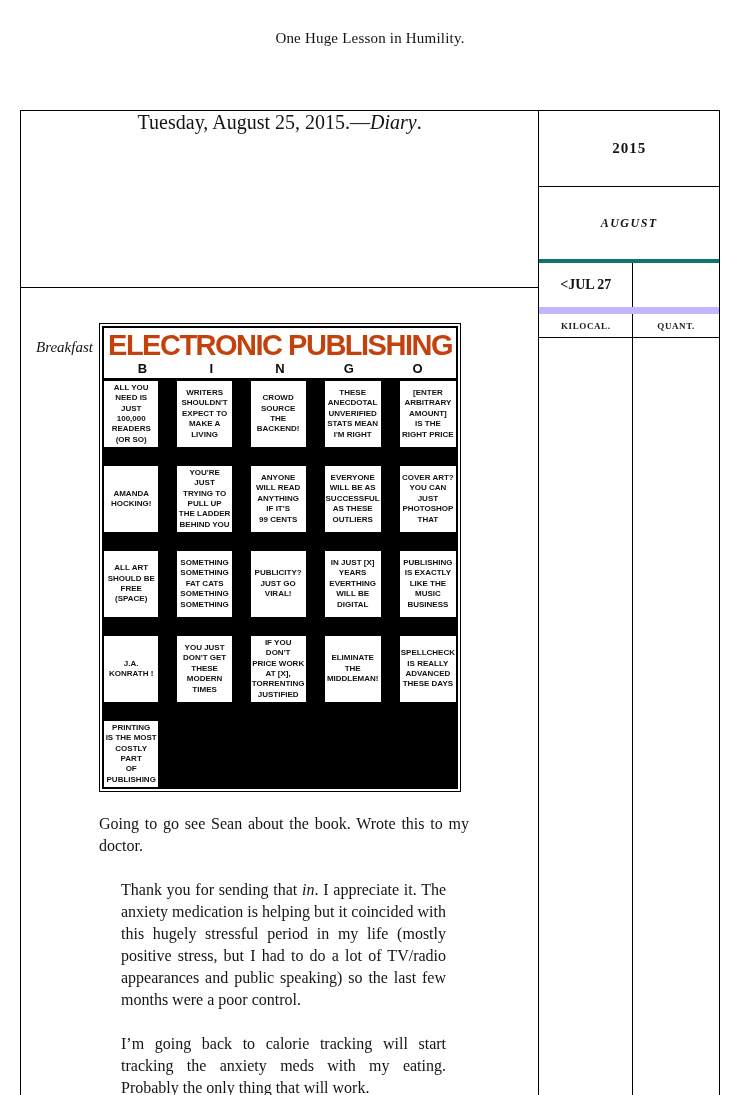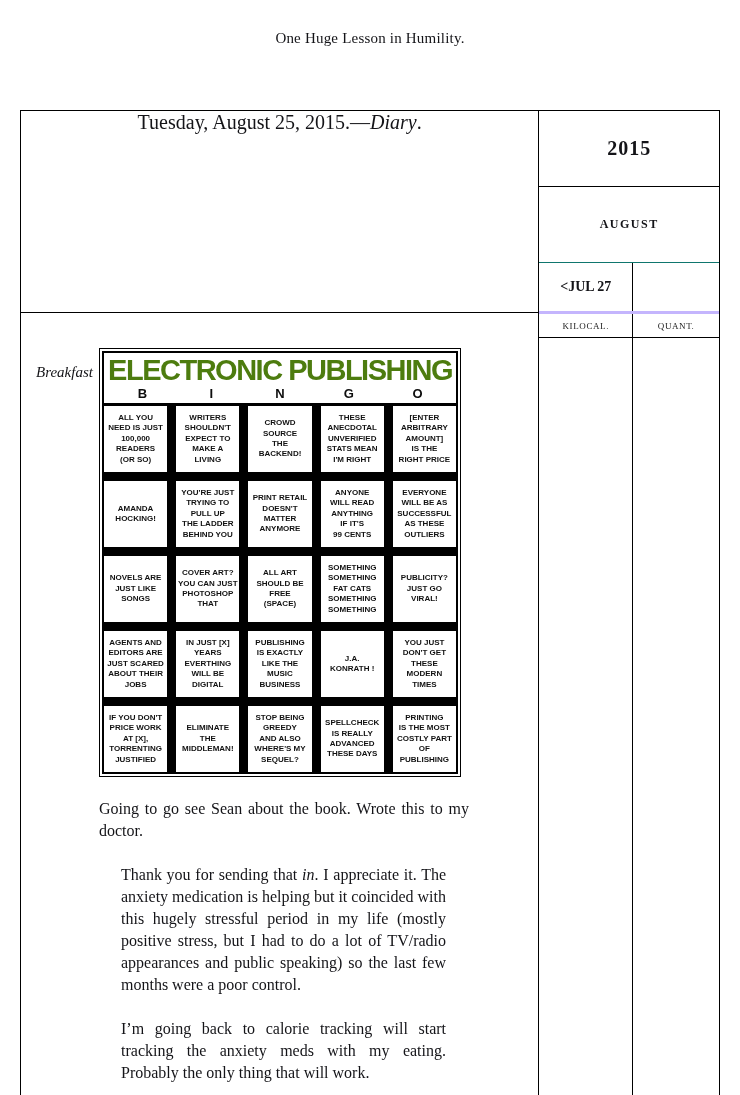--- a/index.html
+++ b/index.html
@@ -103,7 +103,7 @@
   .side-year {
     height: 76px; border-bottom: 1px solid #000;
     display: flex; align-items: center; justify-content: center;
-    font-weight: bold; font-size: 20px; letter-spacing: 1px;
+    font-weight: bold; font-size: 15px; letter-spacing: 1px;
   }
   .side-month {
     height: 76px; border-bottom: 1px solid #0f766e;

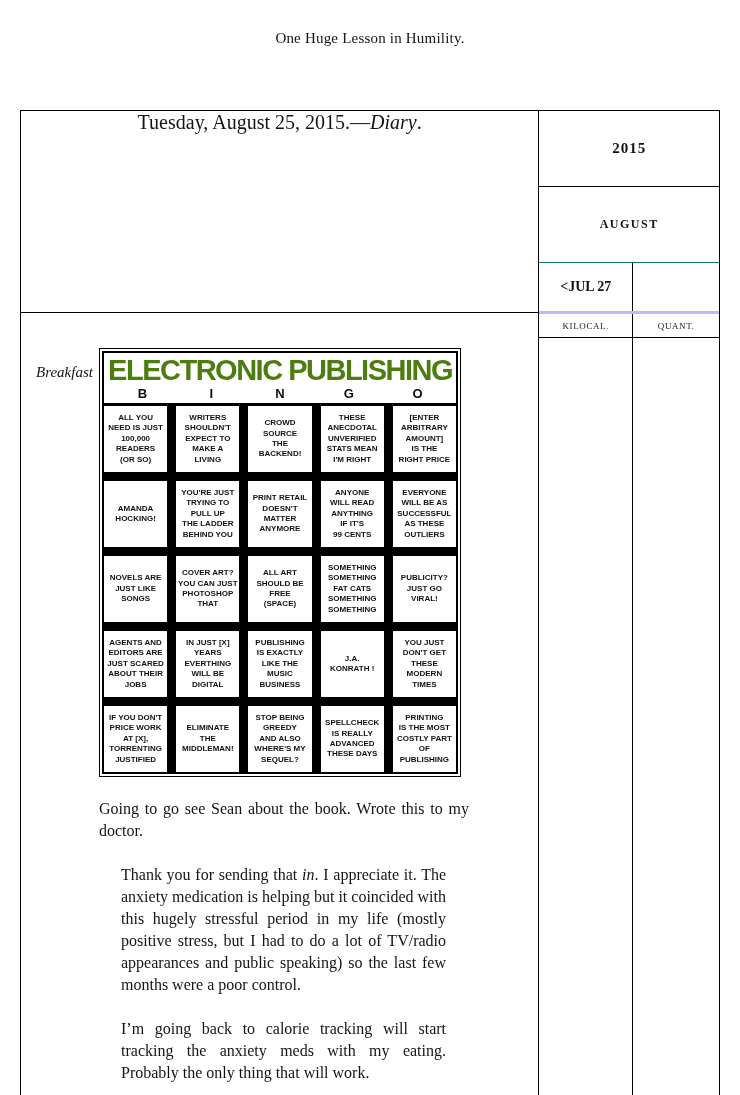--- a/index.html
+++ b/index.html
@@ -106,9 +106,9 @@
     font-weight: bold; font-size: 15px; letter-spacing: 1px;
   }
   .side-month {
-    height: 76px; border-bottom: 1px solid #0f766e;
-    display: flex; align-items: center; justify-content: center;
-    font-weight: bold; font-size: 12px; letter-spacing: 1.5px;
+    height: 76px; border-bottom: 4px solid #0f766e;
+    display: flex; align-items: center; justify-content: center;
+    font-weight: bold; font-size: 12px; letter-spacing: 1.5px; font-style: italic;
   }
   .side-prev-row { height: 51px; border-bottom: 3px solid #c4b5fd; display: flex; }
   .side-prev-cell {

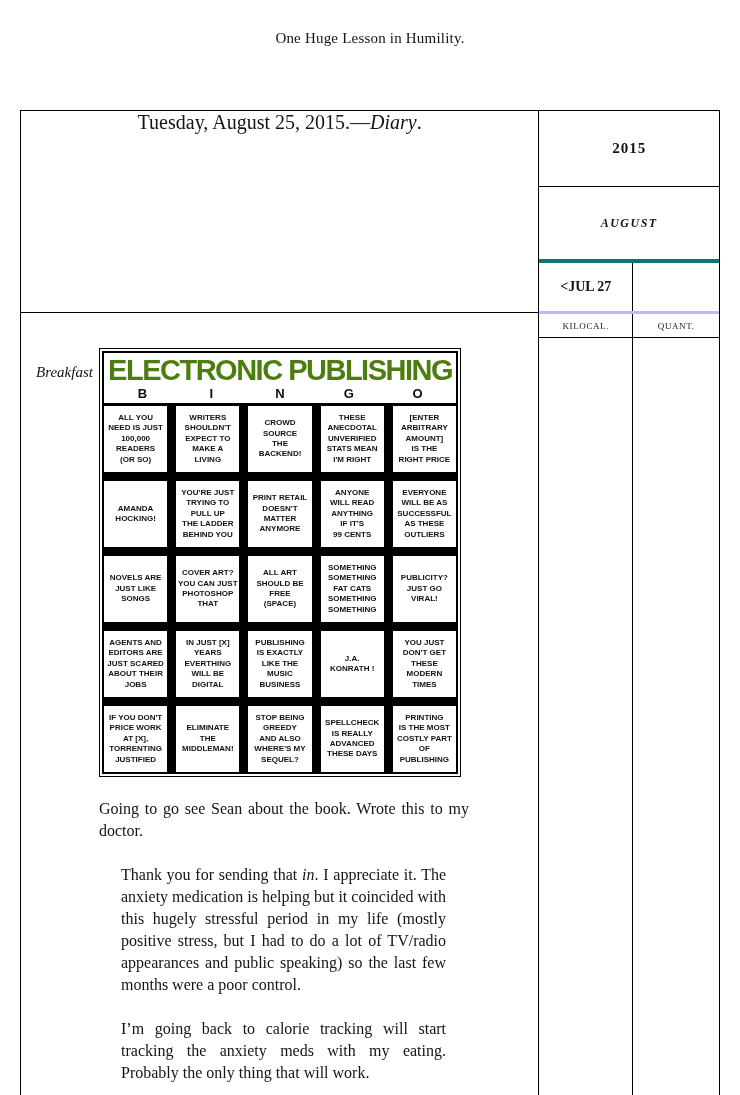--- a/index.html
+++ b/index.html
@@ -110,7 +110,7 @@
     display: flex; align-items: center; justify-content: center;
     font-weight: bold; font-size: 12px; letter-spacing: 1.5px; font-style: italic;
   }
-  .side-prev-row { height: 51px; border-bottom: 3px solid #c4b5fd; display: flex; }
+  .side-prev-row { height: 51px; border-bottom: 7px solid #c4b5fd; display: flex; }
   .side-prev-cell {
     width: 94px; border-right: 1px solid #000;
     display: flex; align-items: center; justify-content: center;

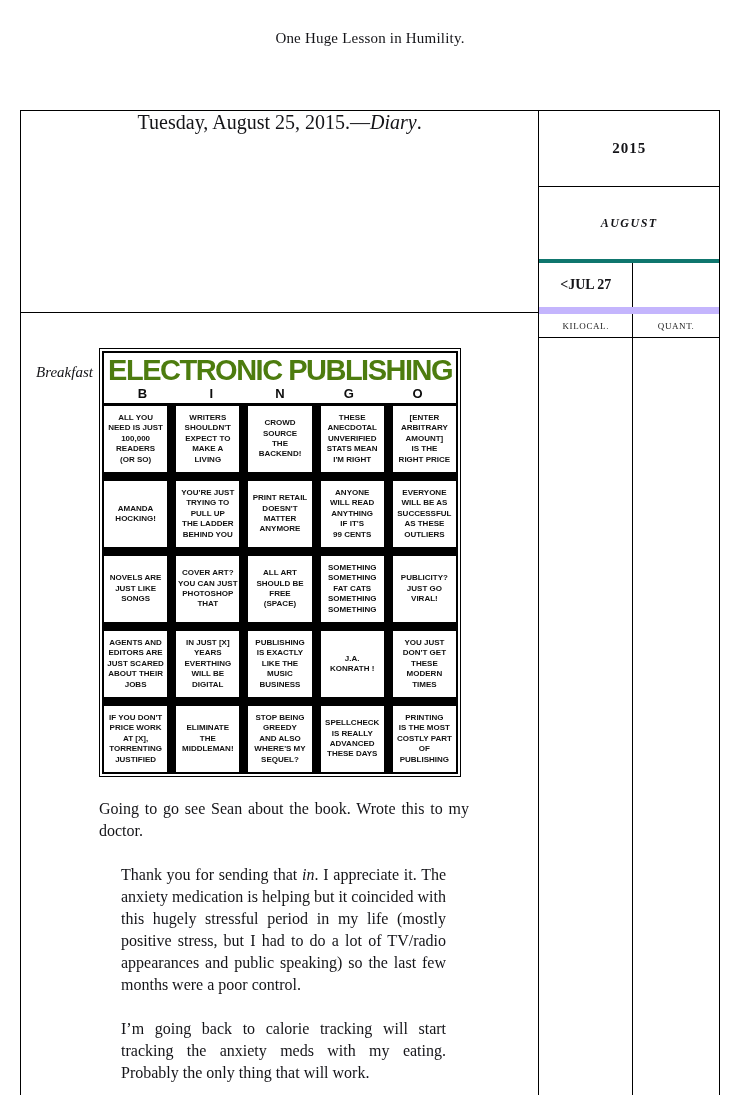--- a/index.html
+++ b/index.html
@@ -120,7 +120,7 @@
   .side-headers { height: 24px; border-bottom: 1px solid #000; display: flex; }
   .side-header-cell {
     display: flex; align-items: center; justify-content: center;
-    font-size: 9px; letter-spacing: 0.6px; color: #1a1a1a;
+    font-size: 9px; letter-spacing: 0.6px; color: #1a1a1a; font-weight: bold;
   }
   .side-header-cell.kilocal { width: 94px; border-right: 1px solid #000; }
   .side-header-cell.quant { flex: 1; }

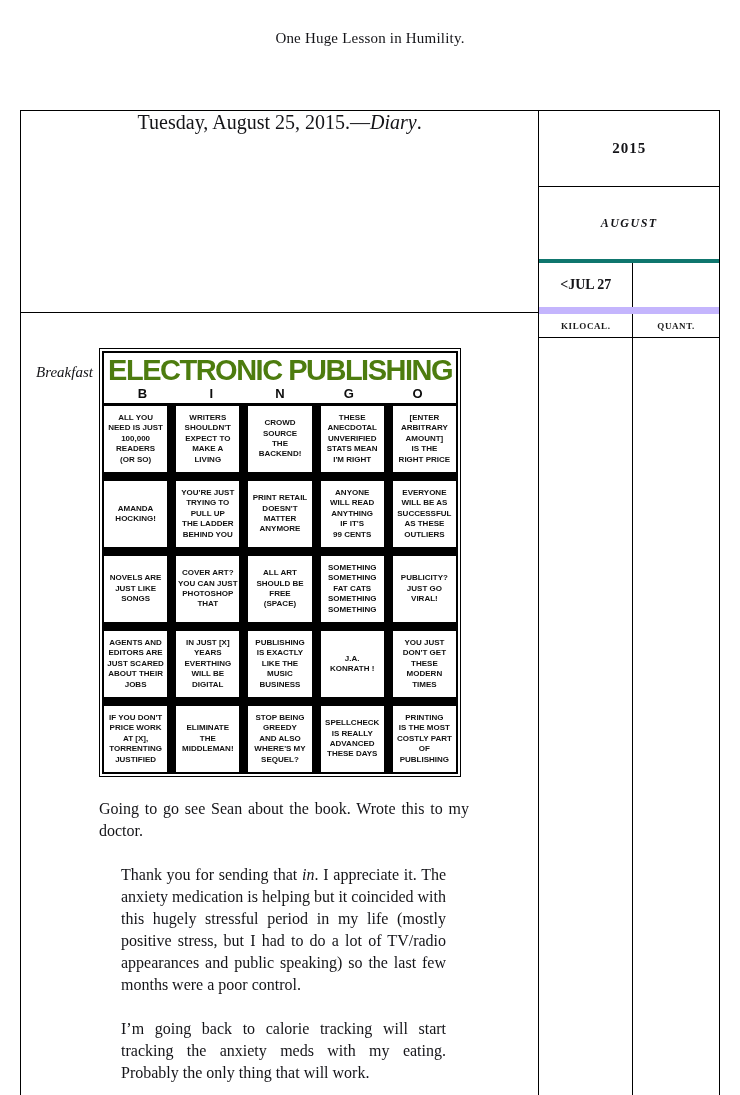--- a/index.html
+++ b/index.html
@@ -52,10 +52,10 @@
     font-weight: bold;
     font-size: 29px;
     letter-spacing: -1.5px;
-    text-align: right;
+    text-align: center;
     white-space: nowrap;
     line-height: 1.0;
-    color: #4d7c0f;
+    color: #c2410c;
   }
   .bingo-letters { display: flex; margin-top: 1px; }
   .bingo-letters span {

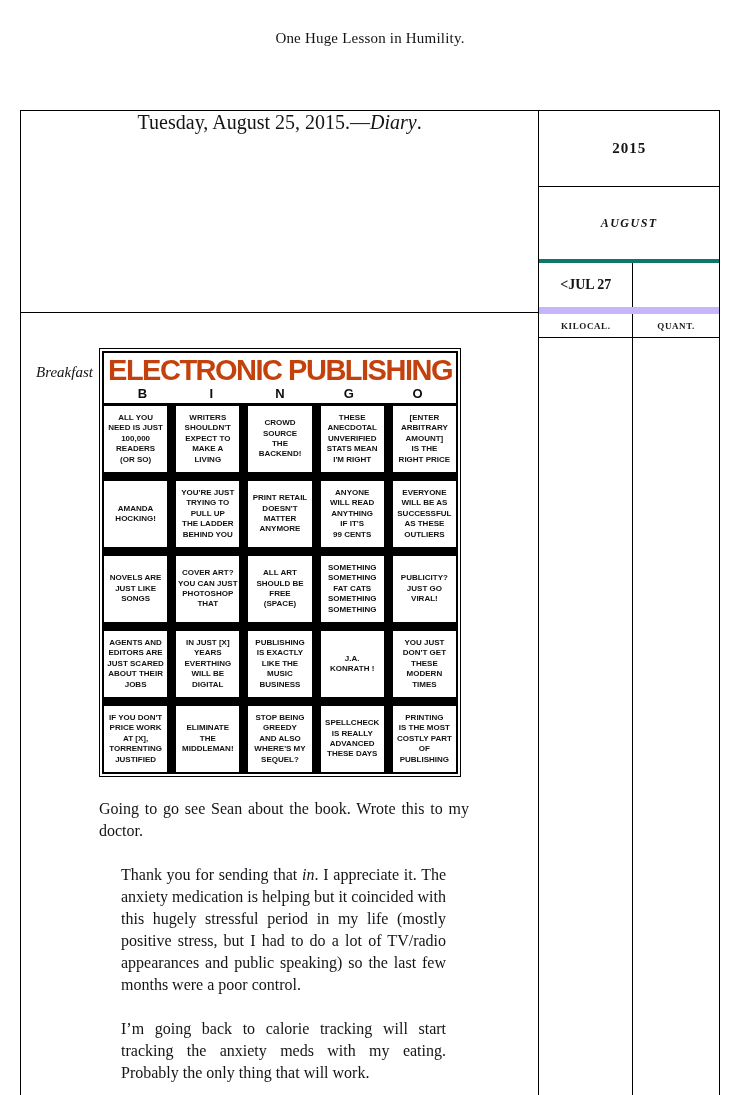--- a/index.html
+++ b/index.html
@@ -67,7 +67,7 @@
     display: grid;
     grid-template-columns: repeat(5, 1fr);
     grid-auto-rows: 66px;
-    gap: 9px;
+    gap: 19px;
     background: #000;
     border-top: 3px solid #000;
   }

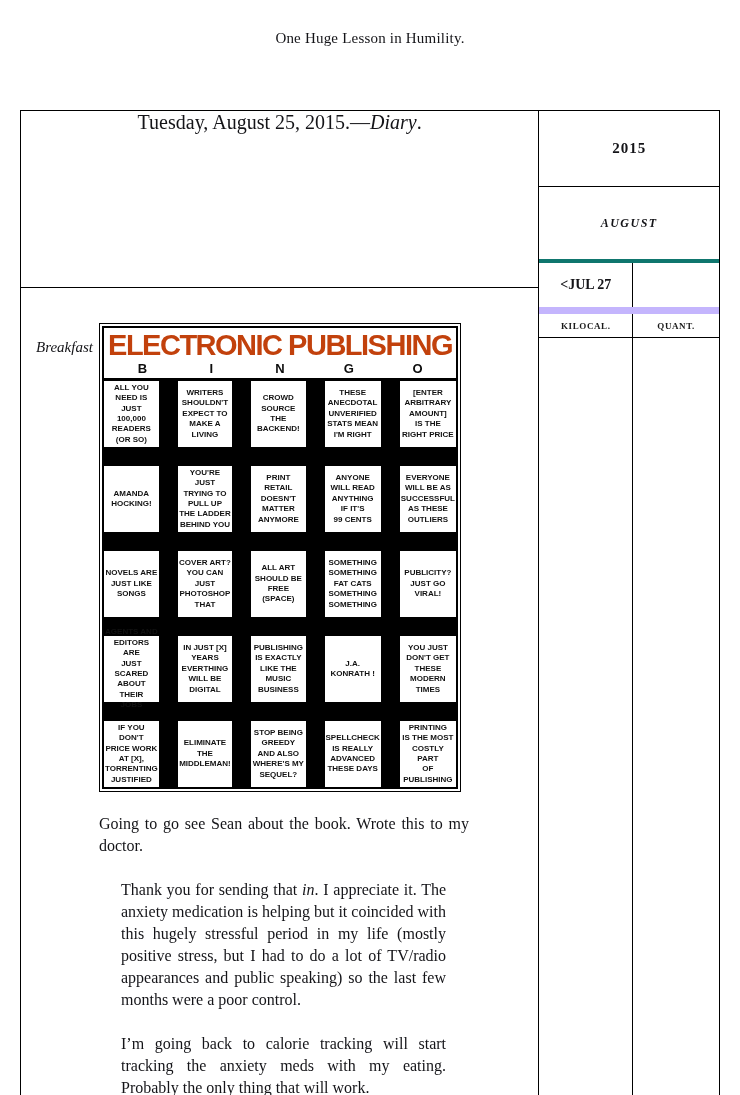--- a/index.html
+++ b/index.html
@@ -189,10 +189,6 @@
 PULL UP
 THE LADDER
 BEHIND YOU</div>
-            <div class="bingo-cell">PRINT RETAIL
-DOESN'T
-MATTER
-ANYMORE</div>
             <div class="bingo-cell">ANYONE
 WILL READ
 ANYTHING

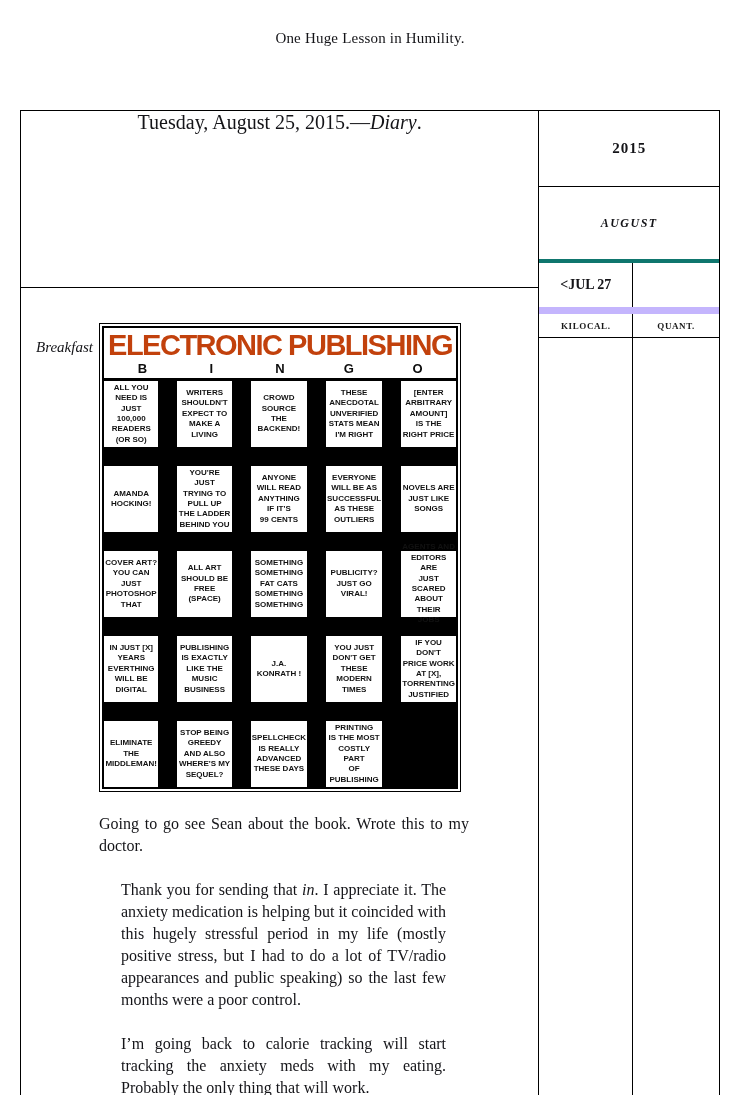--- a/index.html
+++ b/index.html
@@ -199,9 +199,6 @@
 SUCCESSFUL
 AS THESE
 OUTLIERS</div>
-            <div class="bingo-cell">NOVELS ARE
-JUST LIKE
-SONGS</div>
             <div class="bingo-cell">COVER ART?
 YOU CAN JUST
 PHOTOSHOP

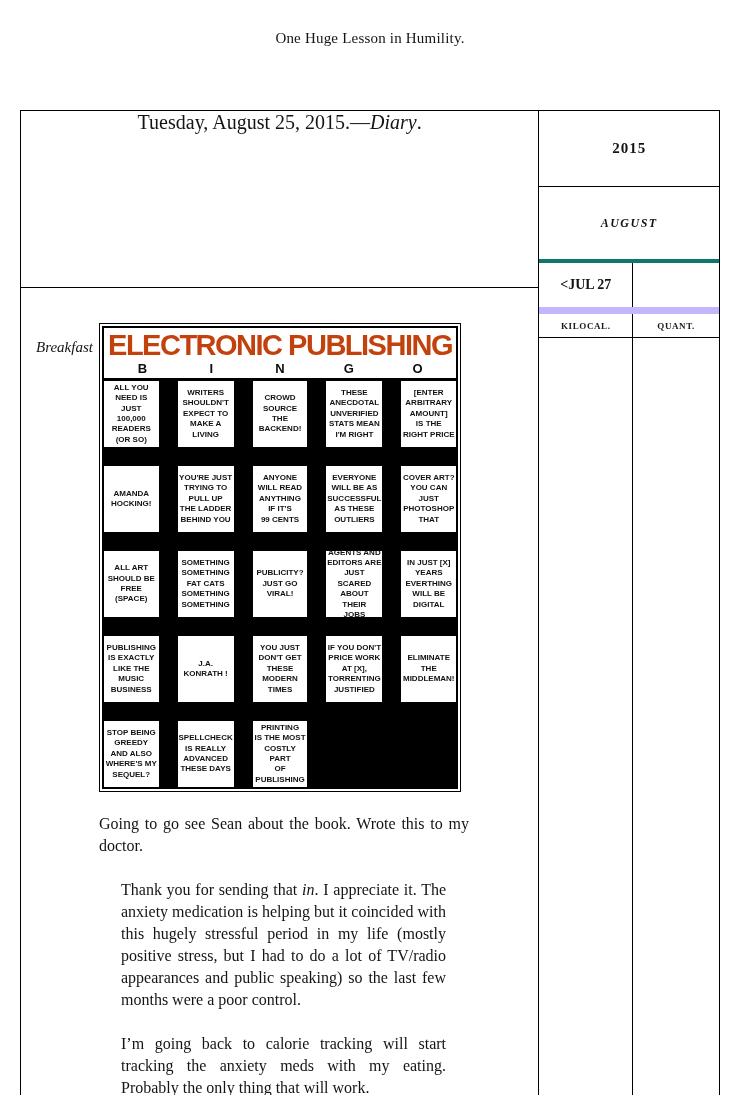--- a/index.html
+++ b/index.html
@@ -215,11 +215,6 @@
             <div class="bingo-cell">PUBLICITY?
 JUST GO
 VIRAL!</div>
-            <div class="bingo-cell">AGENTS AND
-EDITORS ARE
-JUST SCARED
-ABOUT THEIR
-JOBS</div>
             <div class="bingo-cell">IN JUST [X]
 YEARS
 EVERTHING

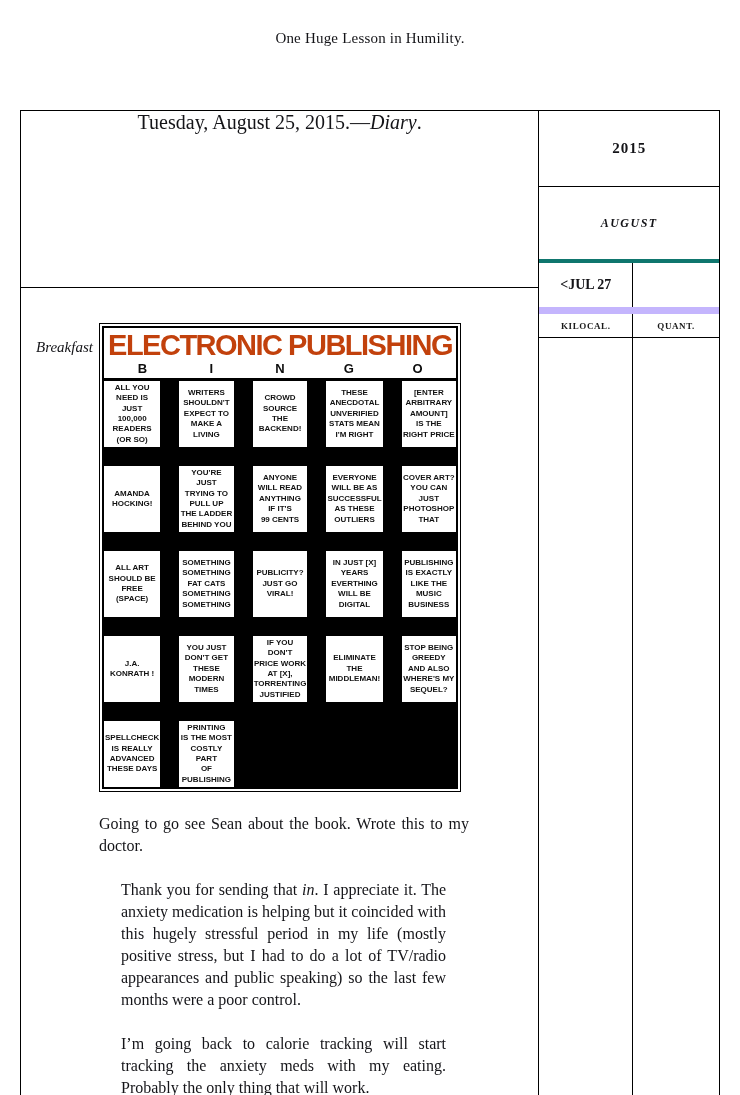--- a/index.html
+++ b/index.html
@@ -240,11 +240,6 @@
             <div class="bingo-cell">ELIMINATE
 THE
 MIDDLEMAN!</div>
-            <div class="bingo-cell">STOP BEING
-GREEDY
-AND ALSO
-WHERE'S MY
-SEQUEL?</div>
             <div class="bingo-cell">SPELLCHECK
 IS REALLY
 ADVANCED

